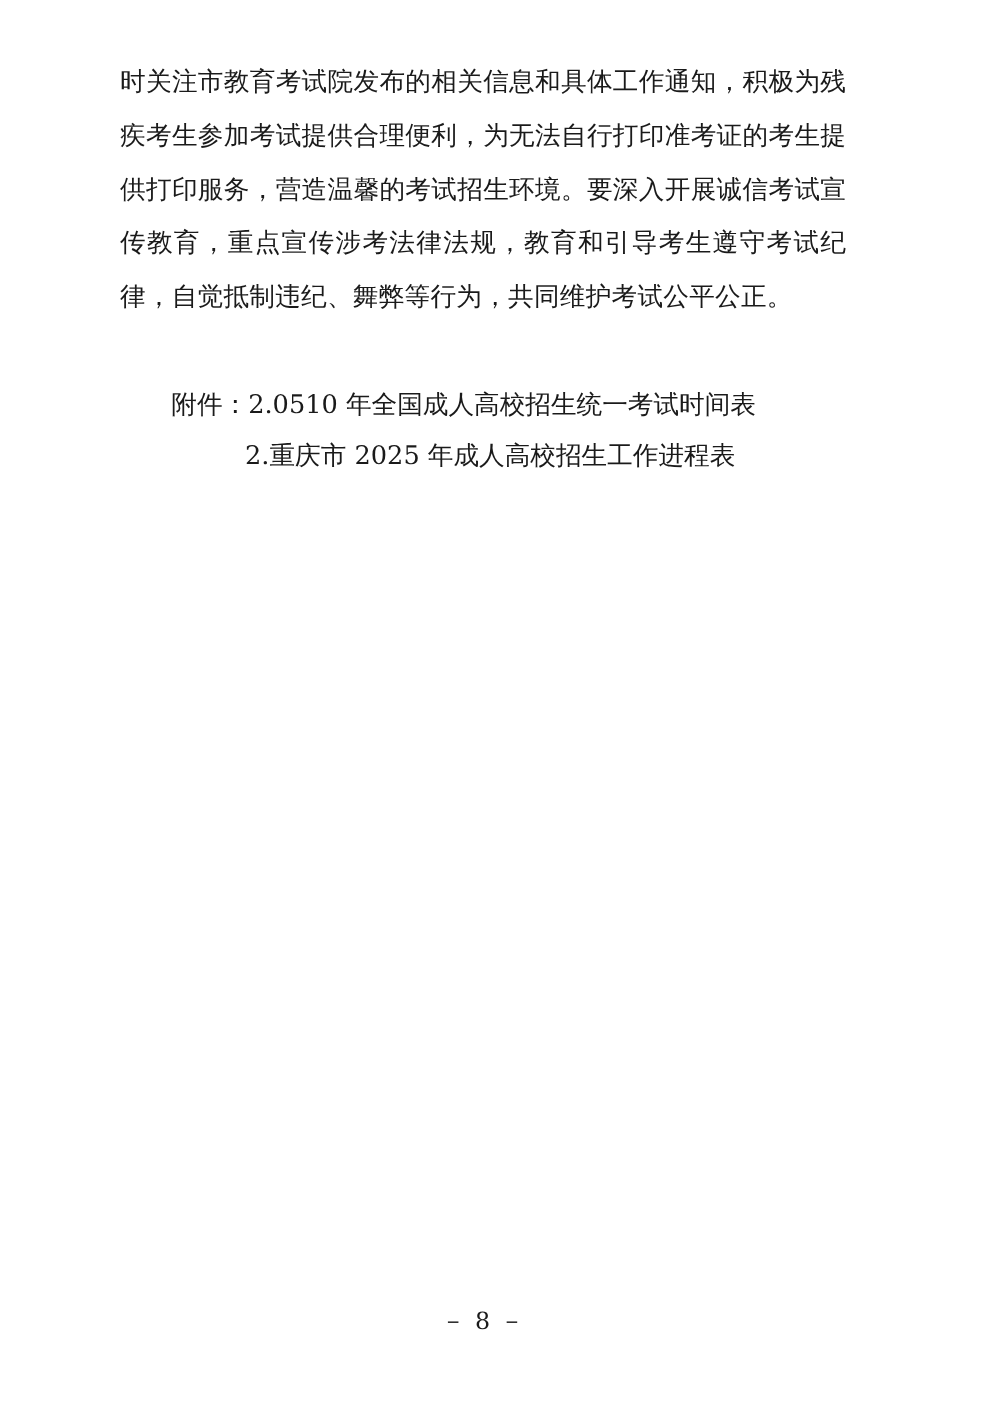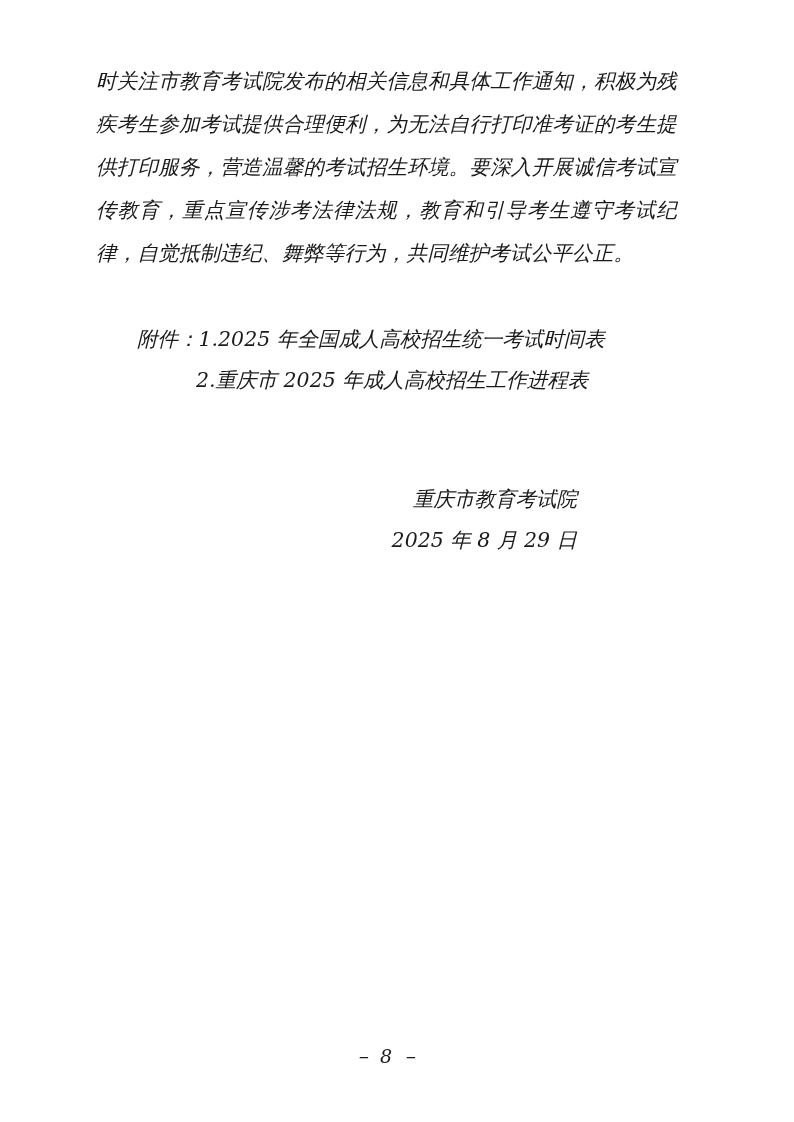--- a/index.html
+++ b/index.html
@@ -22,8 +22,7 @@
     width: 773px;
     height: 1122px;
     box-sizing: border-box;
-    padding: 60px 96px 60px 96px;
-    font-style: italic;
+    padding: 44px 96px 60px 96px;
   }
   .body-text {
     font-size: 20.5px;

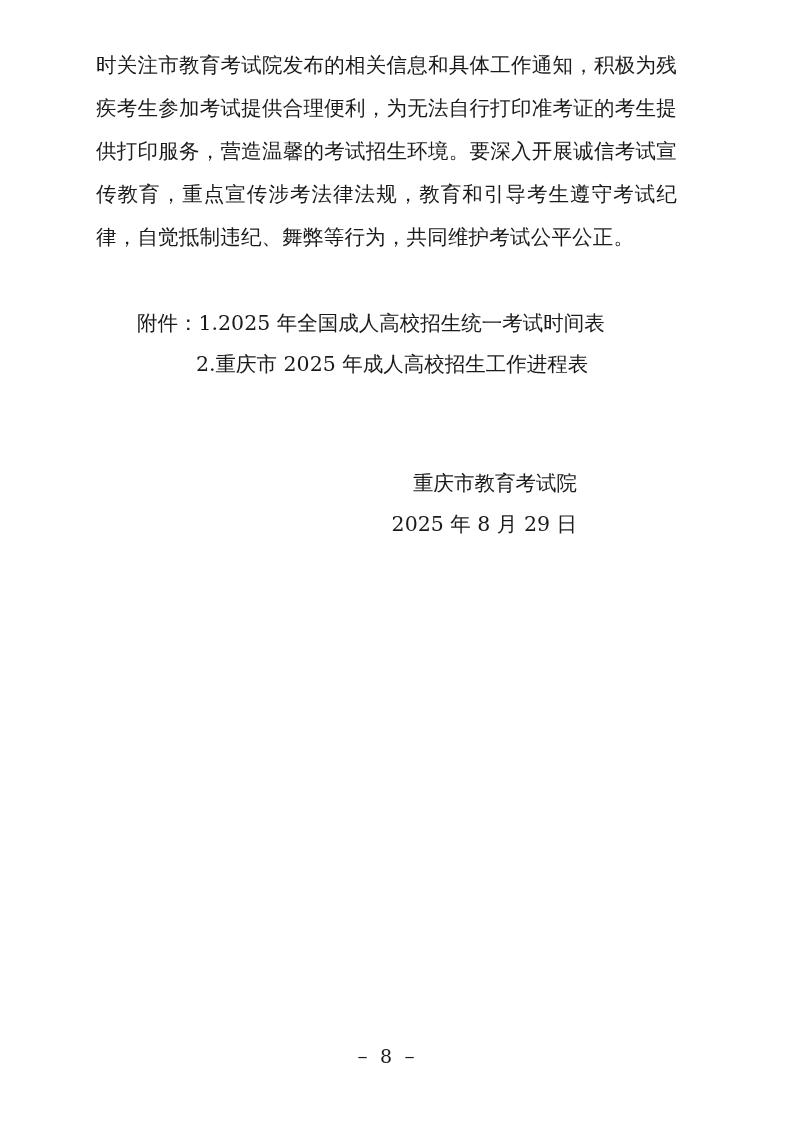--- a/index.html
+++ b/index.html
@@ -81,7 +81,7 @@
   </div>
 
   <div class="attachments">
-    <div class="attach-line attach-first"><span>附件：</span><span>1.2025 年全国成人高校招生统一考试时间表</span></div>
+    <div class="attach-line attach-first"><span>附件：</span><span>2.0510 年全国成人高校招生统一考试时间表</span></div>
     <div class="attach-line attach-rest"><span>2.重庆市 2025 年成人高校招生工作进程表</span></div>
   </div>
 

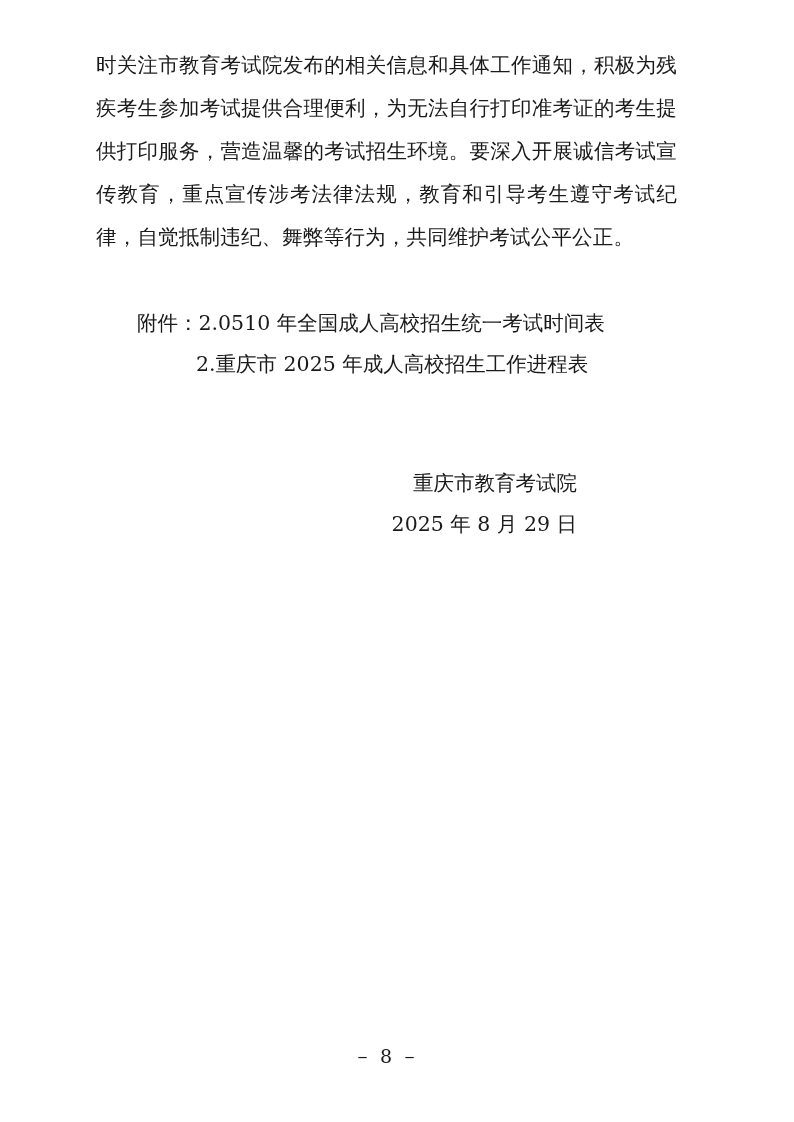--- a/index.html
+++ b/index.html
@@ -85,10 +85,6 @@
     <div class="attach-line attach-rest"><span>2.重庆市 2025 年成人高校招生工作进程表</span></div>
   </div>
 
-  <div class="signature">
-    <div>重庆市教育考试院</div>
-    <div>2025 年 8 月 29 日</div>
-  </div>
 
   <div class="page-number">－ 8 －</div>
 </div>

